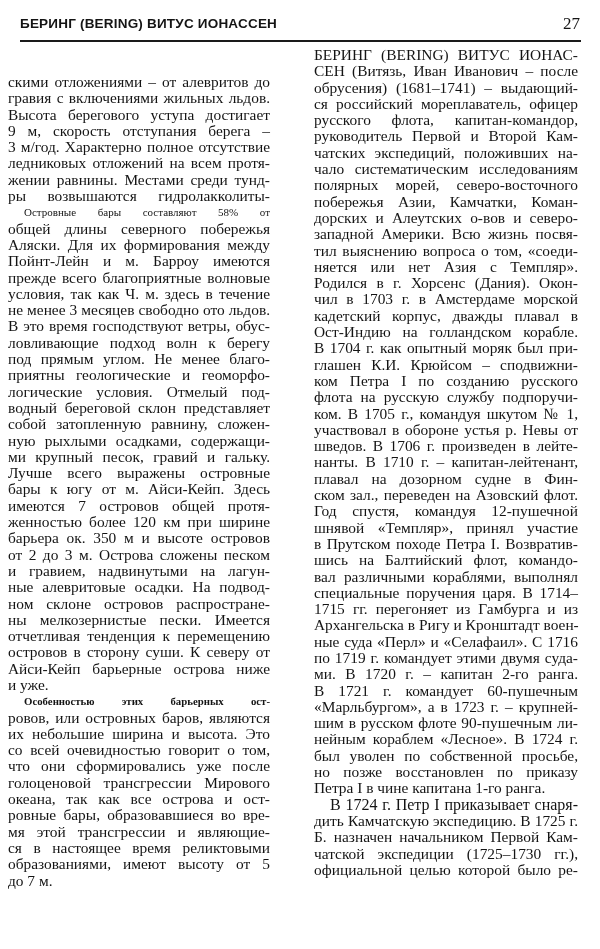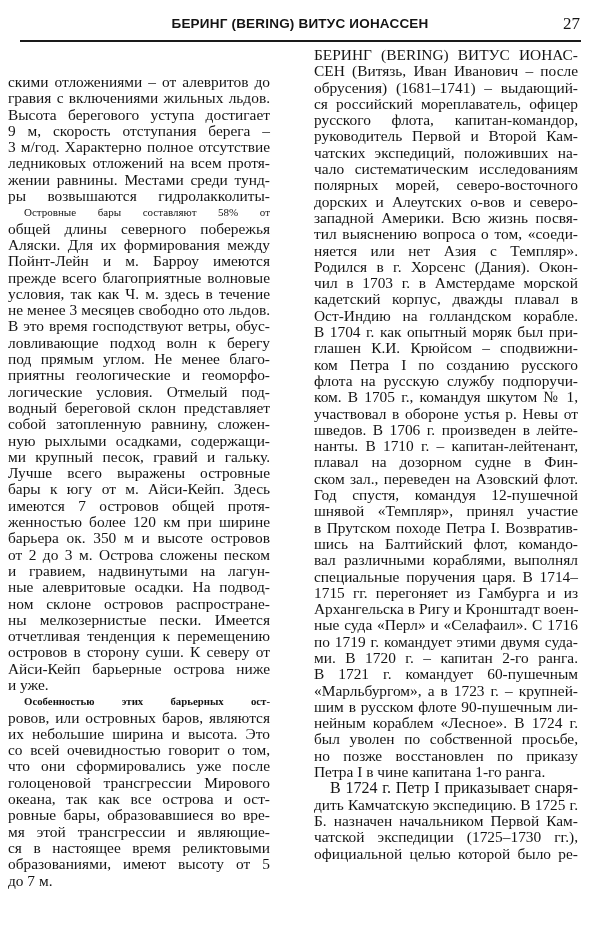--- a/index.html
+++ b/index.html
@@ -6,7 +6,7 @@
   body { width: 600px; height: 949px; overflow: hidden; position: relative;
          font-family: "Liberation Serif", serif; color: #141414; }
   .header { position: absolute; left: 20px; top: 14px; width: 560px; height: 28px; }
-  .running-title { position: absolute; left: 0; right: 0; top: 2px; text-align: center;
+  .running-title { position: absolute; left: 0; right: 0; top: 2px; text-align: left;
          font-family: "Liberation Sans", sans-serif; font-weight: bold; font-size: 13.5px; letter-spacing: 0.2px; }
   .page-number { position: absolute; right: 0; top: 0; font-size: 17px; }
   .rule { position: absolute; left: 20px; top: 40px; width: 561px; height: 2px; background: #1a1a1a; }

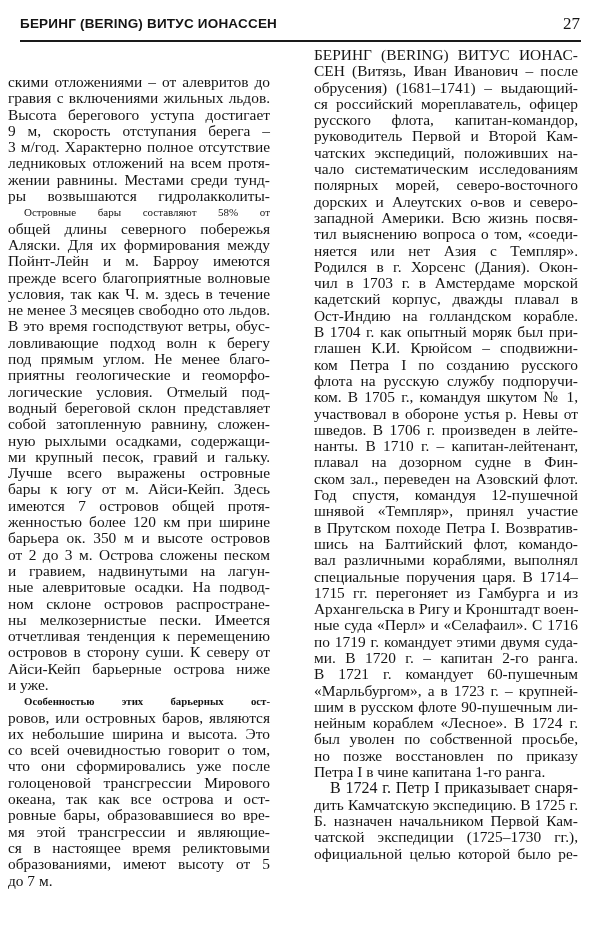--- a/index.html
+++ b/index.html
@@ -93,6 +93,7 @@
       <span class="line">чатских экспедиций, положивших на-</span>
       <span class="line">чало систематическим исследованиям</span>
       <span class="line">полярных морей, северо-восточного</span>
+      <span class="line">побережья Азии, Камчатки, Коман-</span>
       <span class="line">дорских и Алеутских о-вов и северо-</span>
       <span class="line">западной Америки. Всю жизнь посвя-</span>
       <span class="line">тил выяснению вопроса о том, «соеди-</span>

